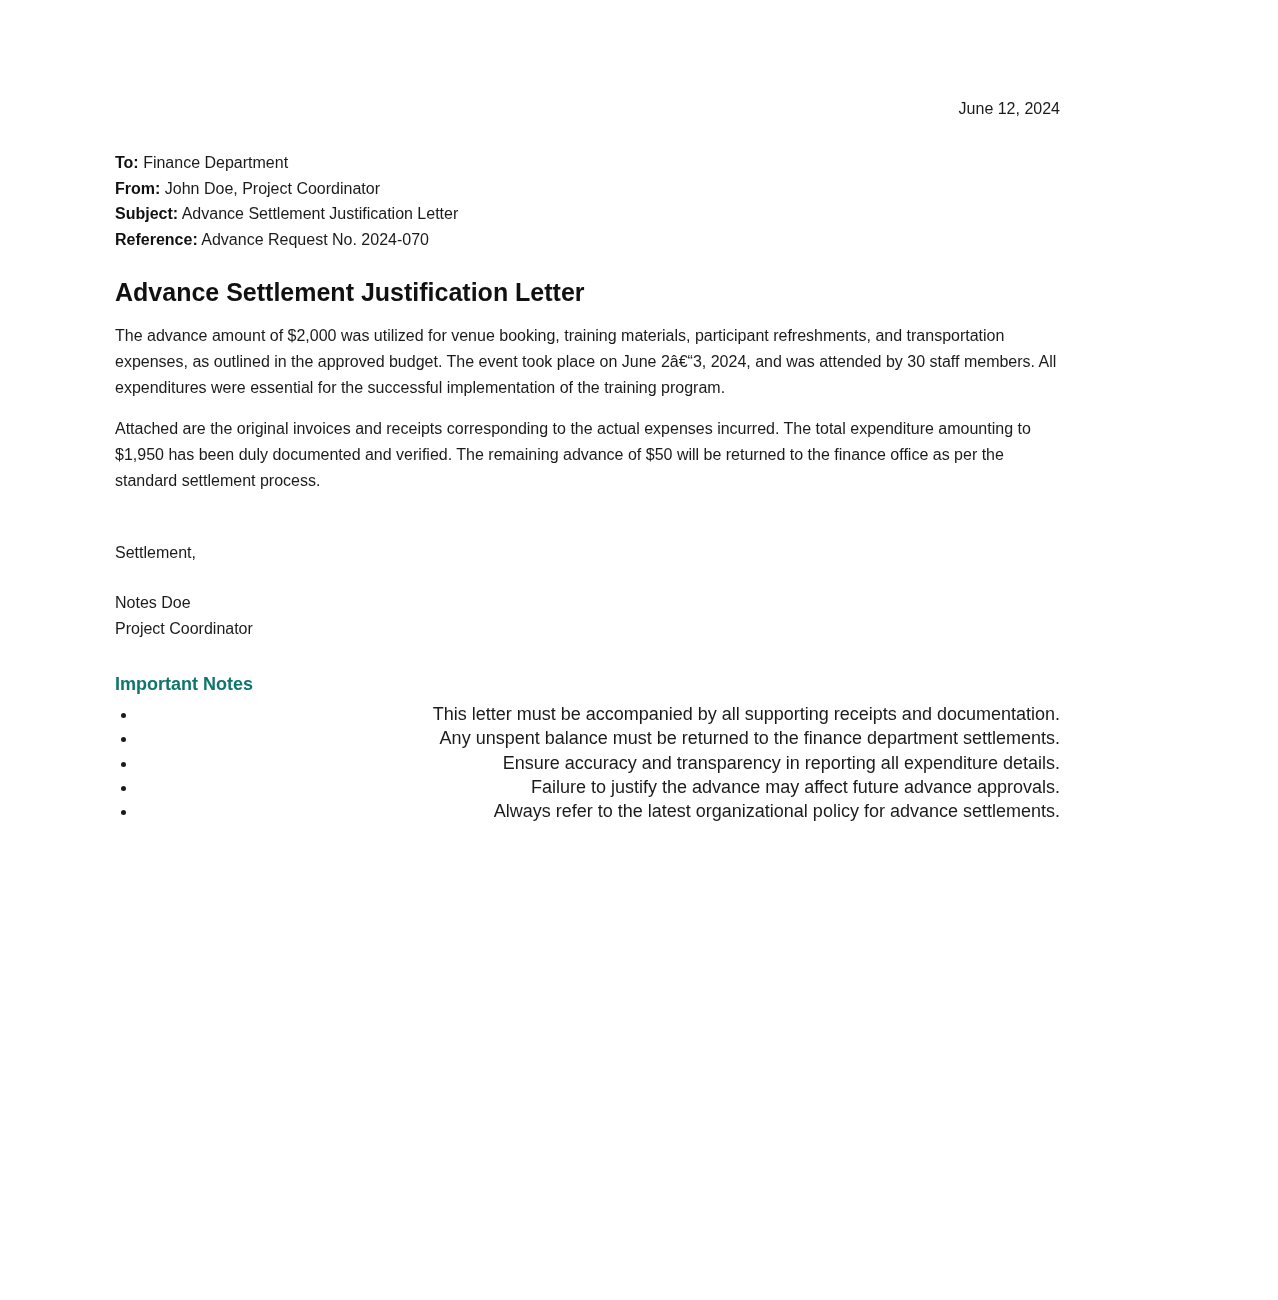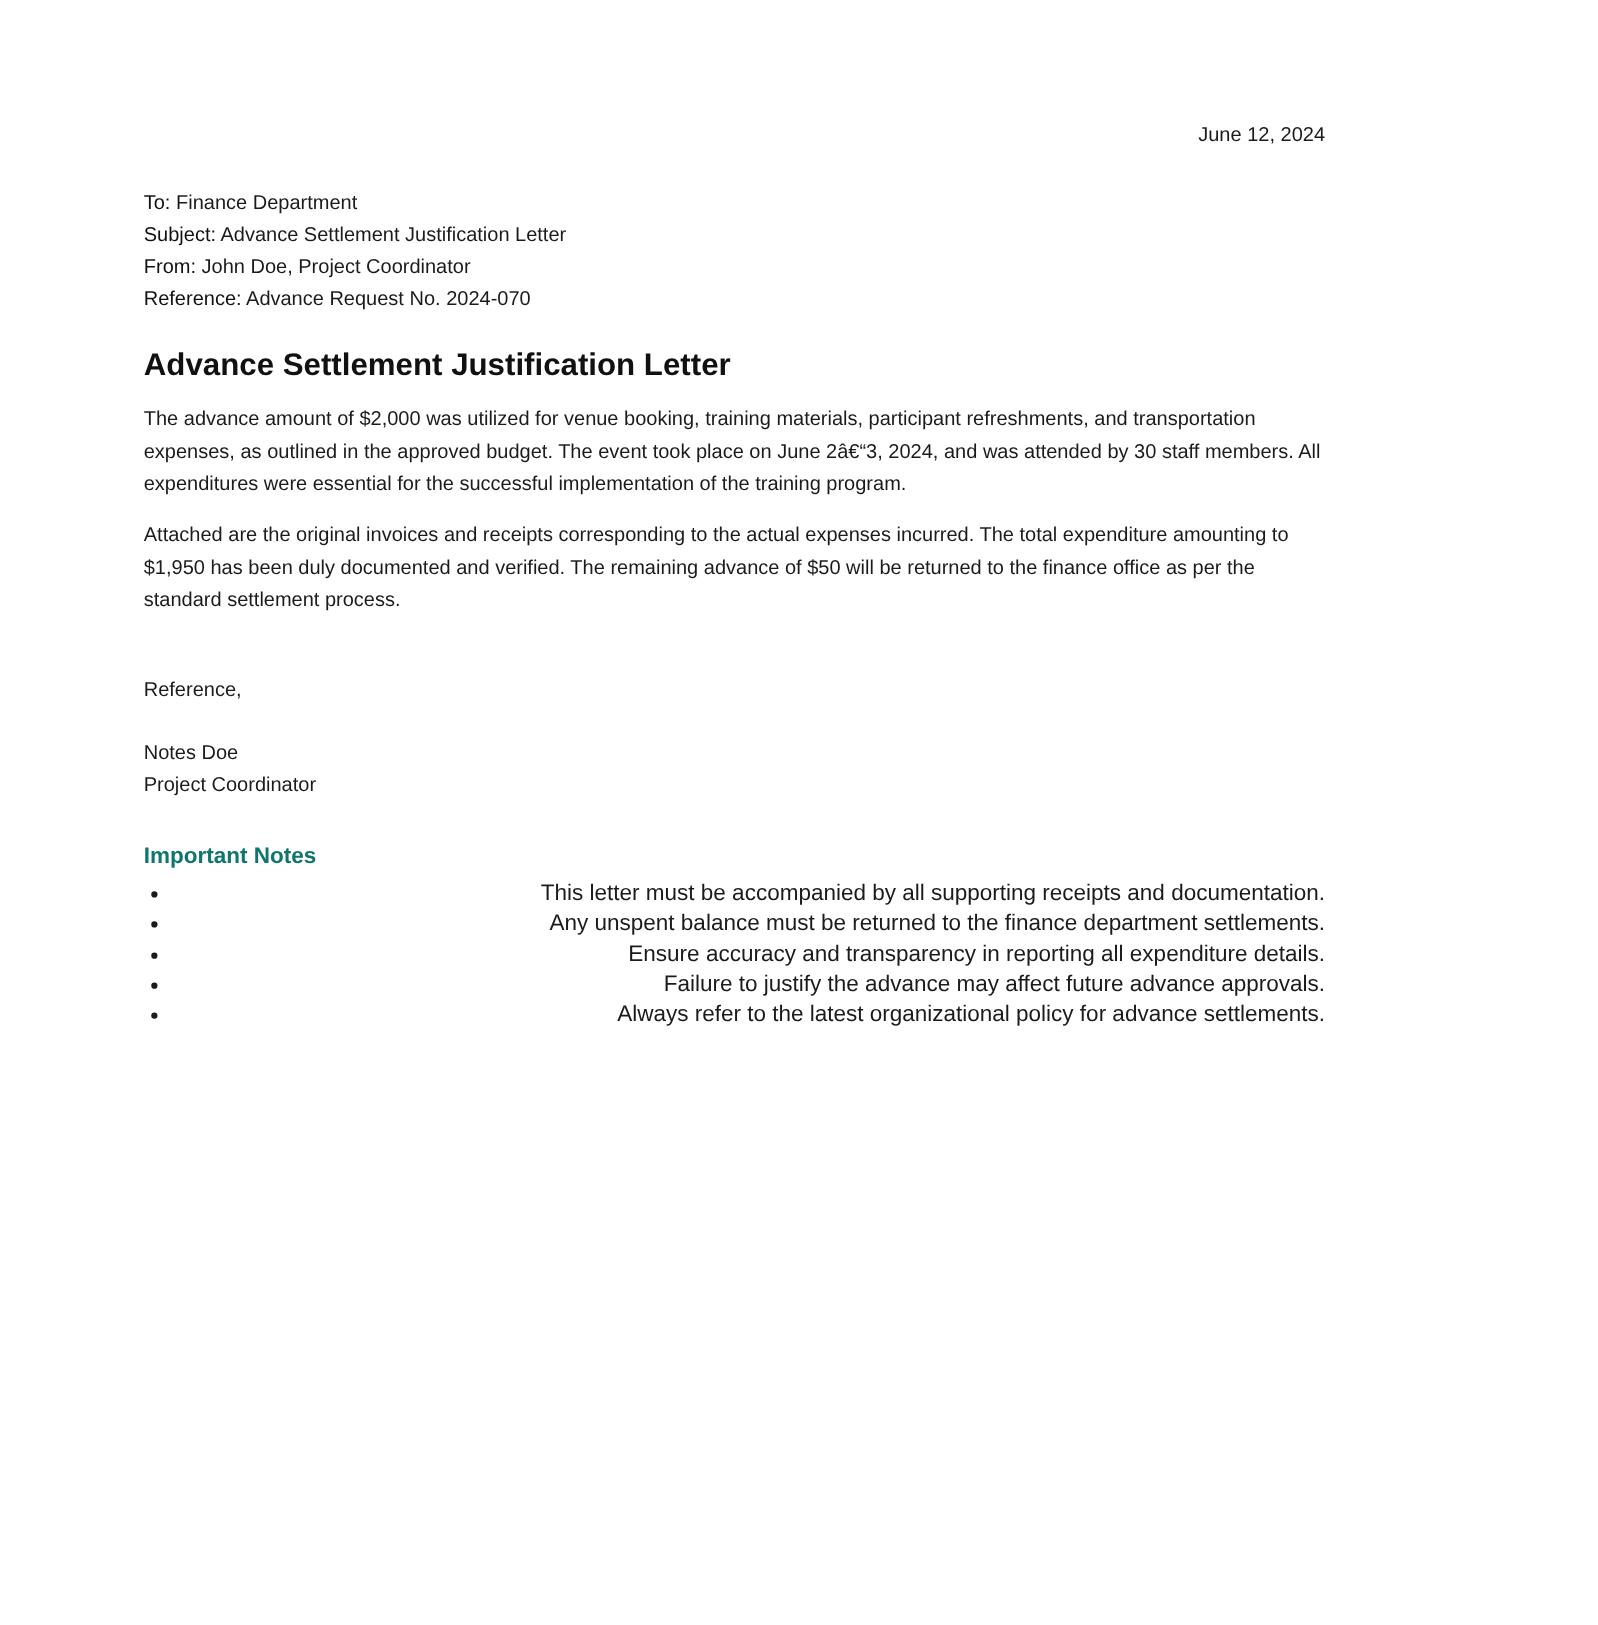--- a/index.html
+++ b/index.html
@@ -36,7 +36,7 @@
     line-height: 25.7px;
   }
   .meta-row strong {
-    font-weight: 400;
+    font-weight: 700;
     color: #111111;
   }
   h1.letter-title {

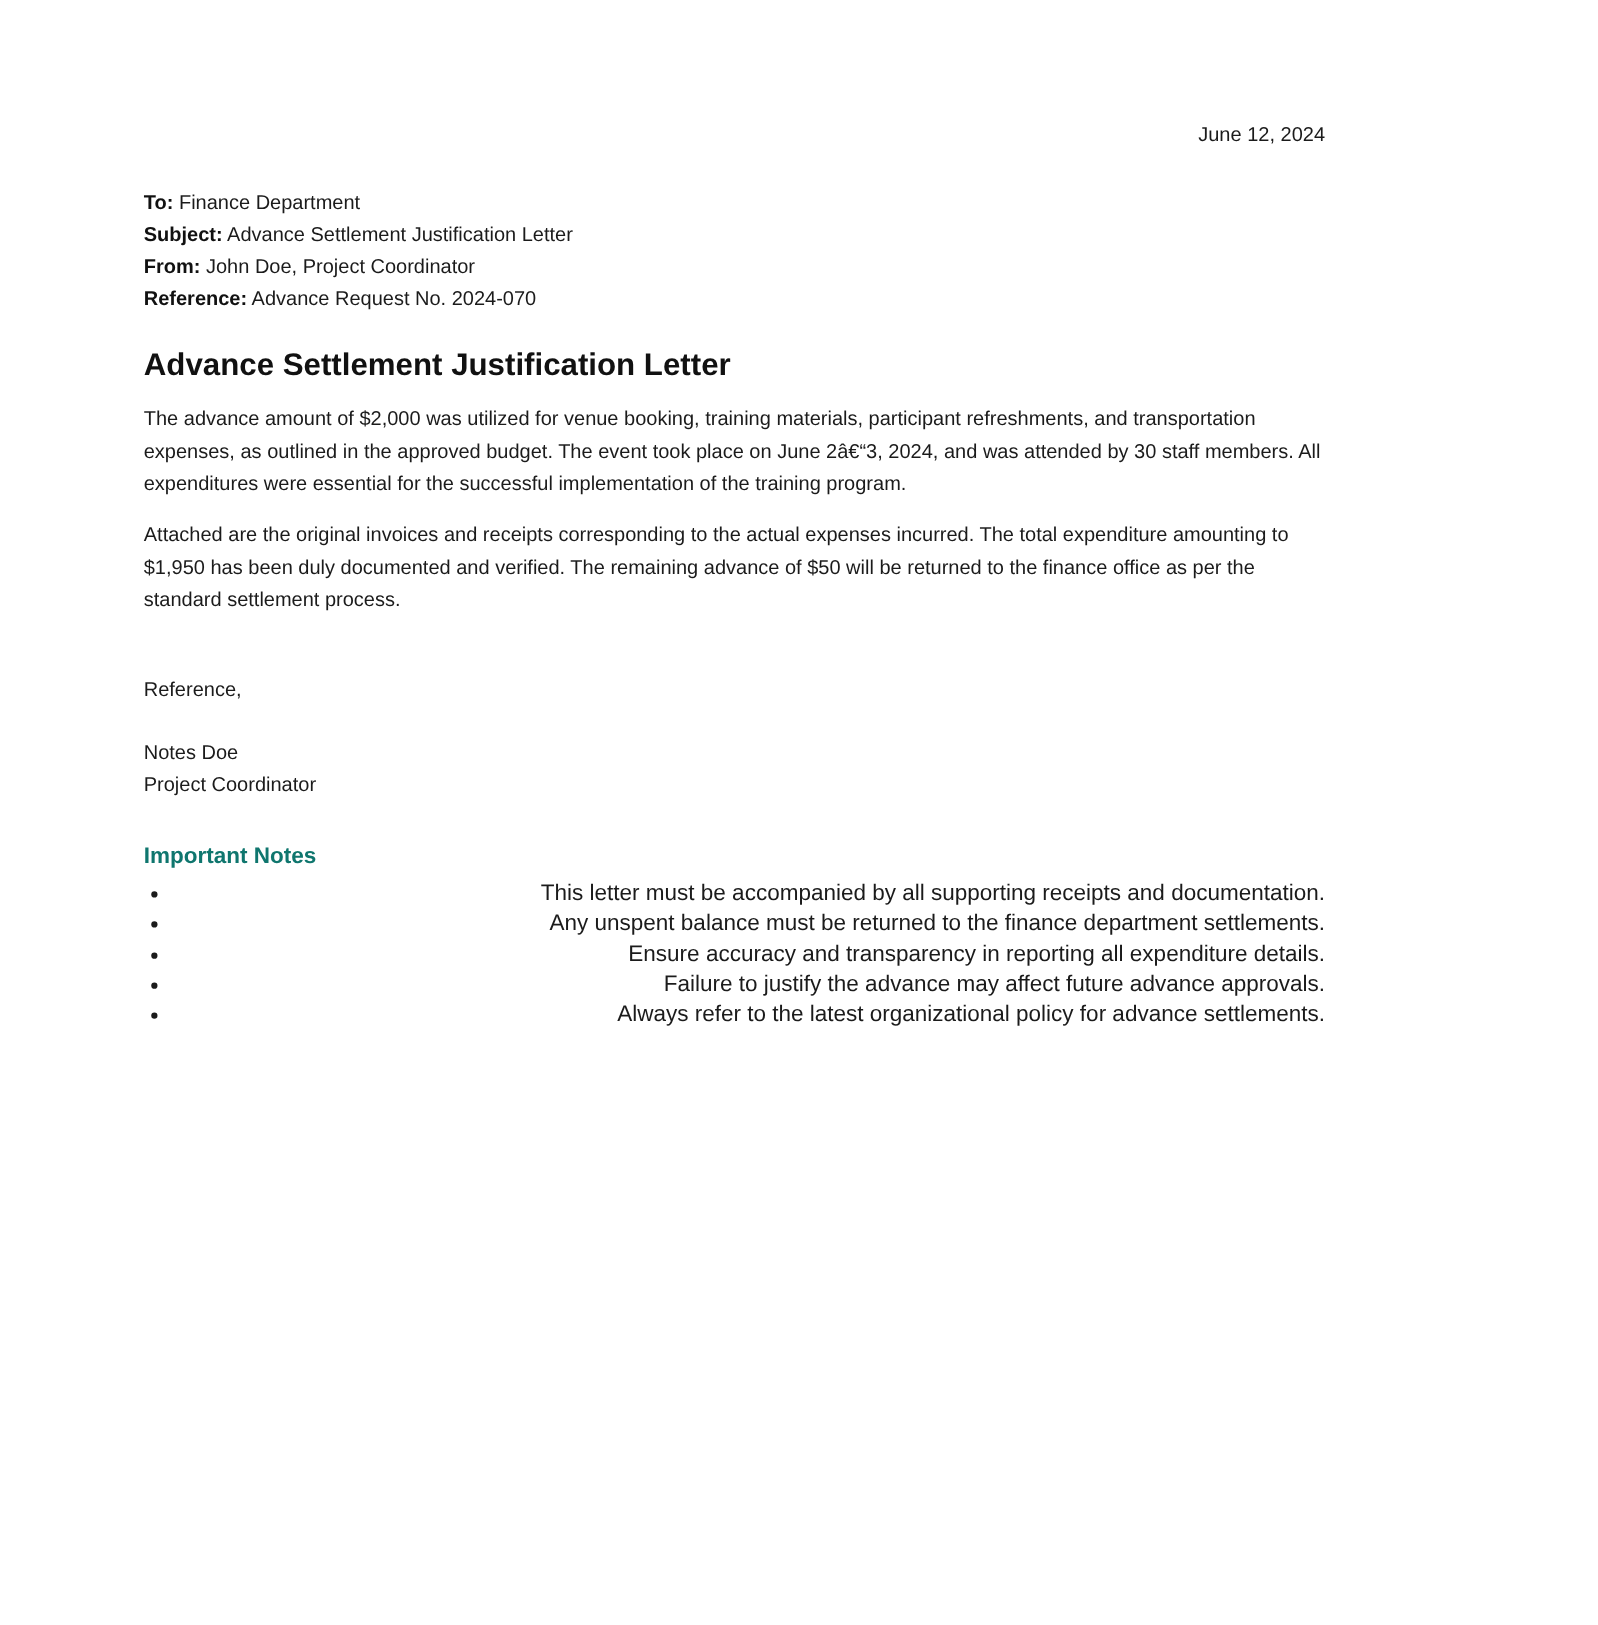--- a/index.html
+++ b/index.html
@@ -90,8 +90,8 @@
 
   <div class="meta-block">
     <p class="meta-row"><strong>To:</strong> <span>Finance Department</span></p>
+    <p class="meta-row"><strong>From:</strong> <span>John Doe, Project Coordinator</span></p>
     <p class="meta-row"><strong>Subject:</strong> <span>Advance Settlement Justification Letter</span></p>
-    <p class="meta-row"><strong>From:</strong> <span>John Doe, Project Coordinator</span></p>
     <p class="meta-row"><strong>Reference:</strong> <span>Advance Request No. 2024-070</span></p>
   </div>
 

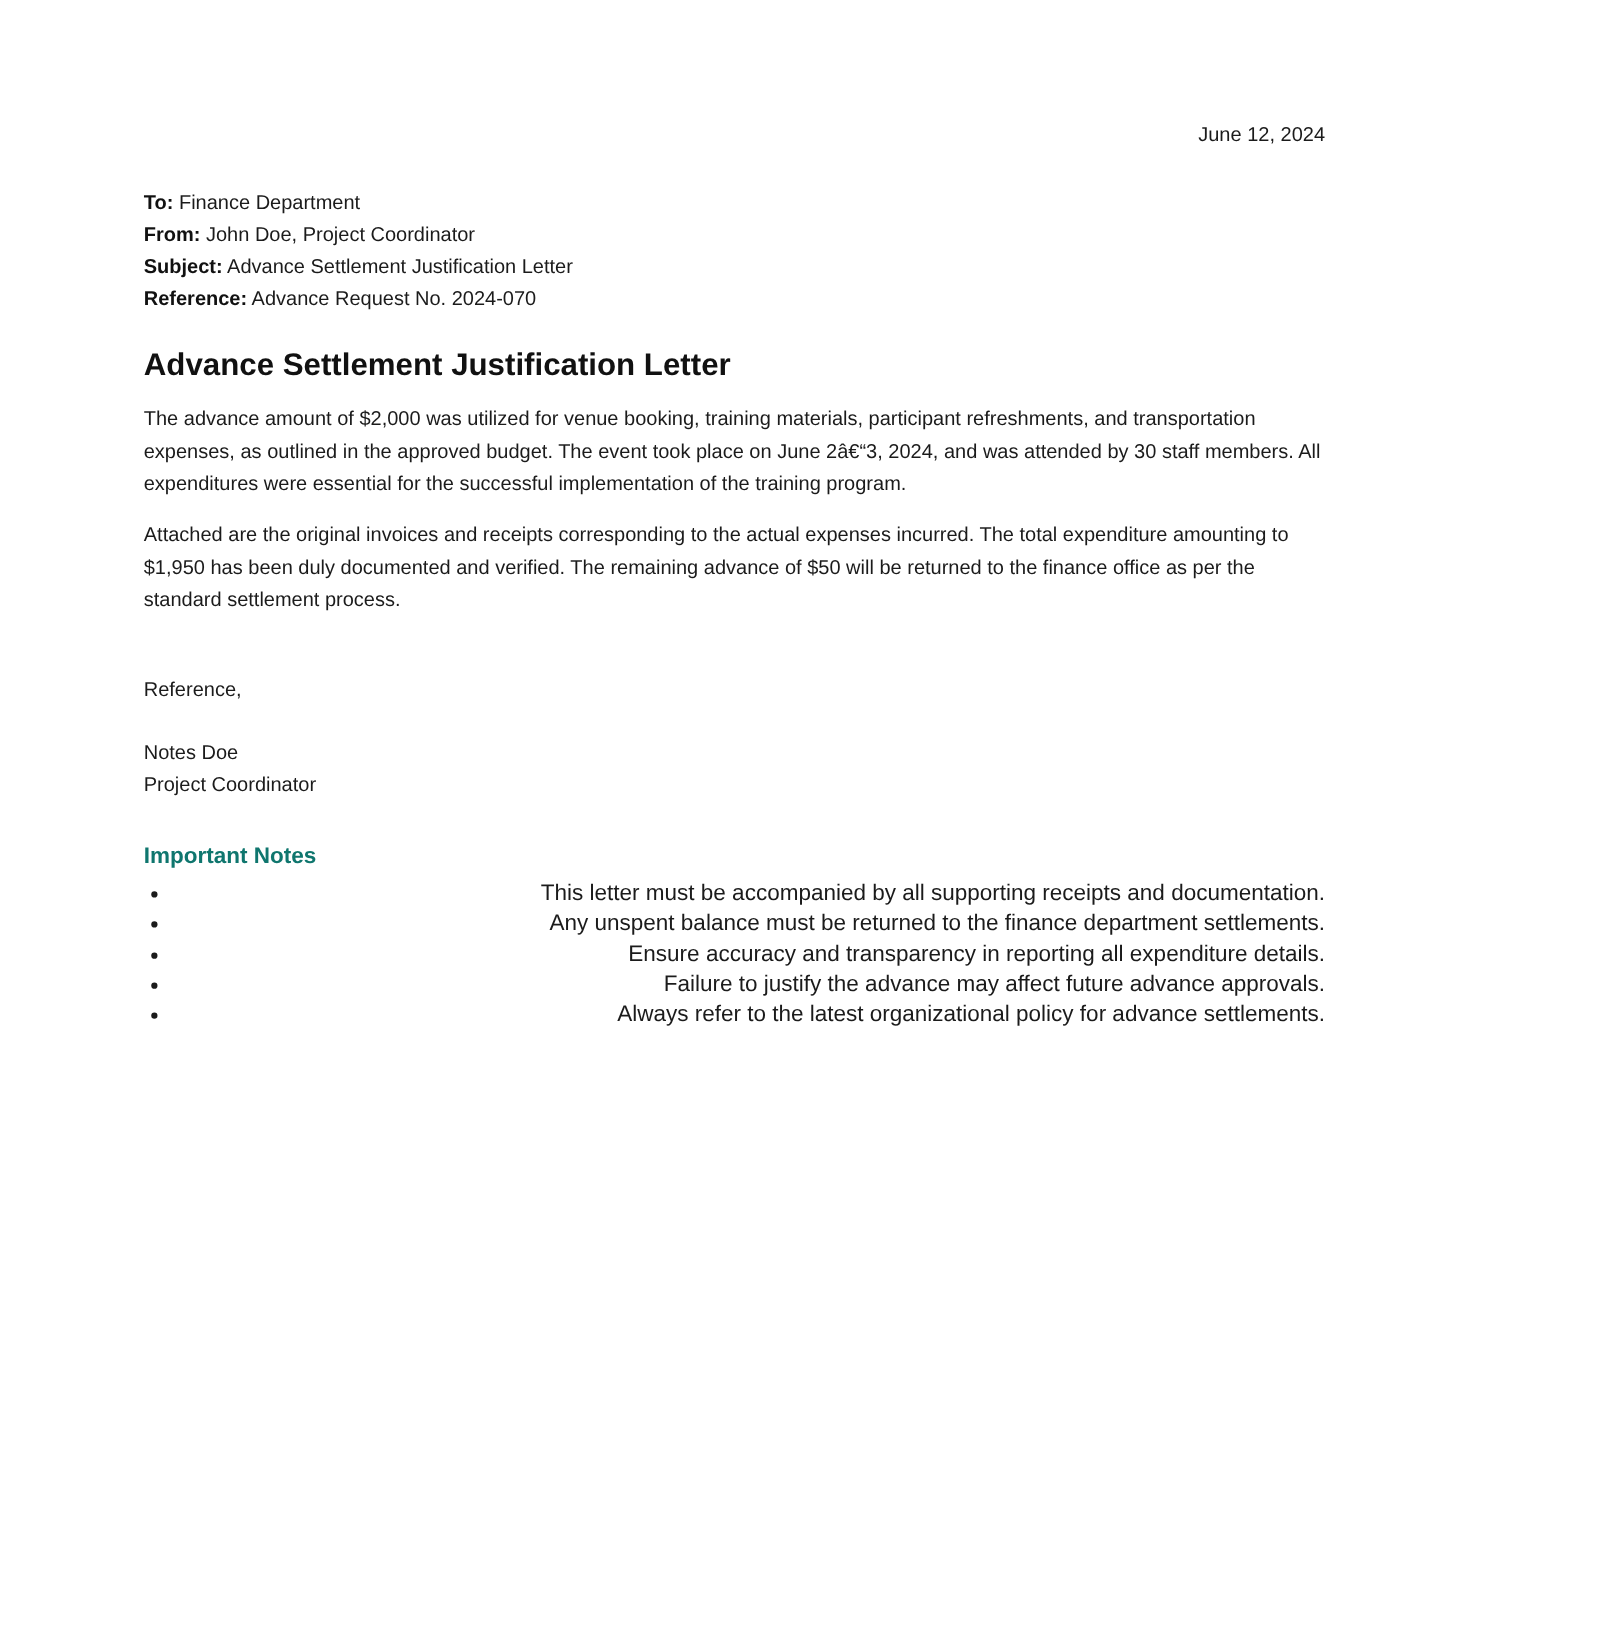--- a/index.html
+++ b/index.html
@@ -100,7 +100,7 @@
   <p class="body-par">The advance amount of $2,000 was utilized for venue booking, training materials, participant refreshments, and transportation expenses, as outlined in the approved budget. The event took place on June 2â€“3, 2024, and was attended by 30 staff members. All expenditures were essential for the successful implementation of the training program.</p>
   <p class="body-par">Attached are the original invoices and receipts corresponding to the actual expenses incurred. The total expenditure amounting to $1,950 has been duly documented and verified. The remaining advance of $50 will be returned to the finance office as per the standard settlement process.</p>
 
-  <p class="salutation">Reference,</p>
+  <p class="salutation">Settlement,</p>
 
   <p class="signature">
     <span>Notes Doe</span><br>

